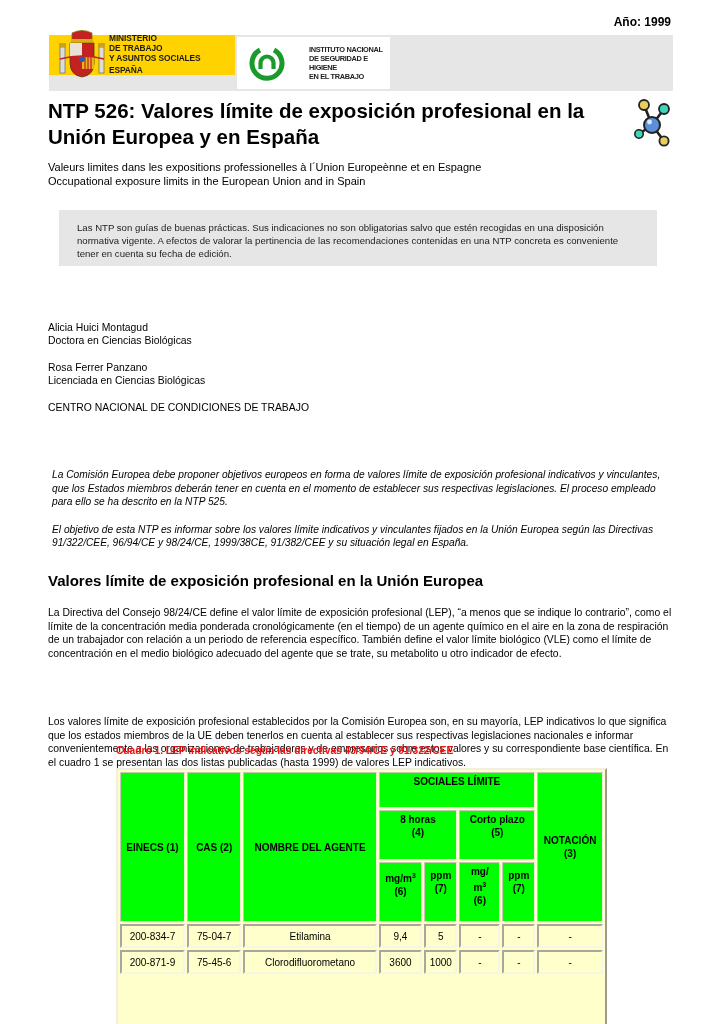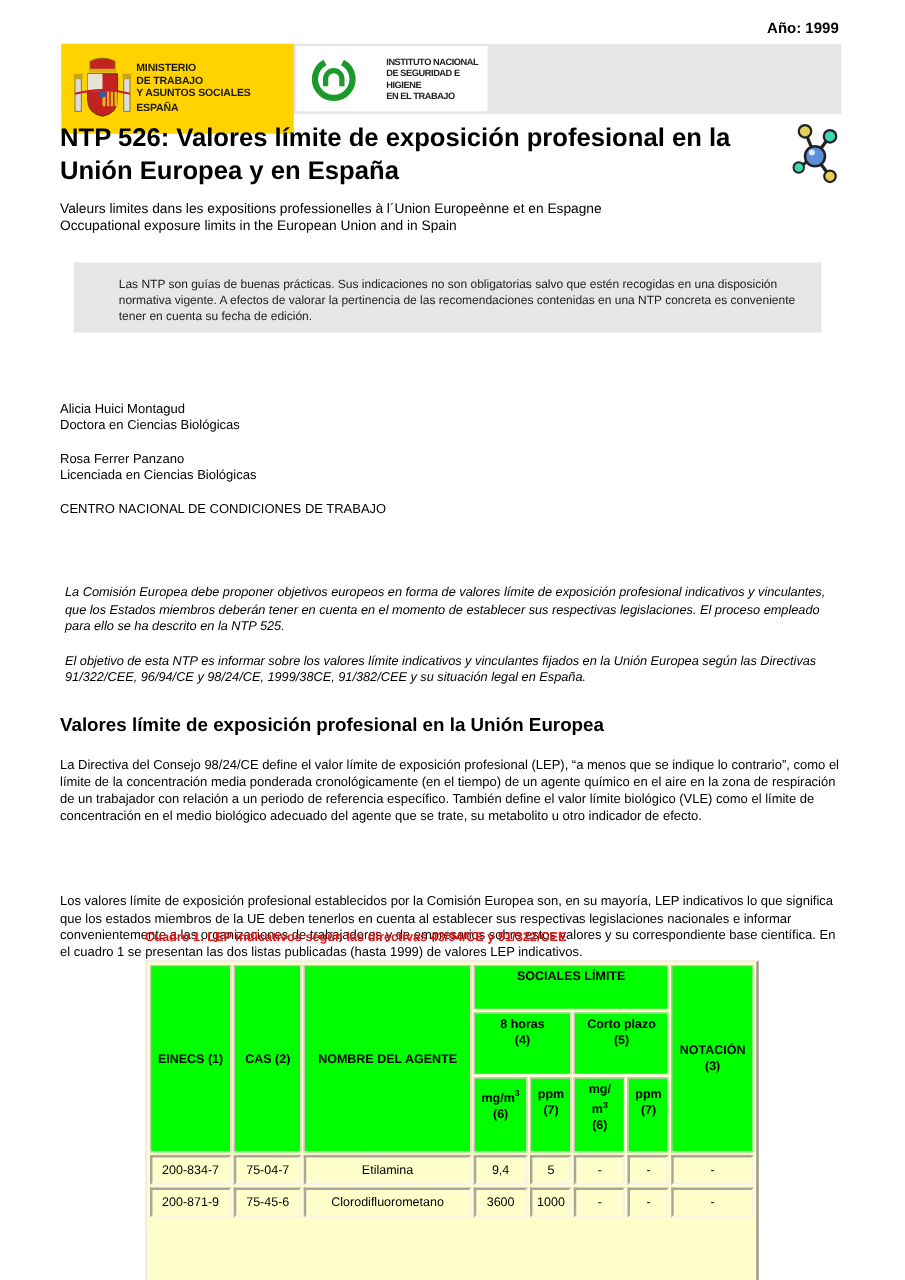--- a/index.html
+++ b/index.html
@@ -16,7 +16,7 @@
     background: #e6e6e6;
   }
   .logo-mtas {
-    position: absolute; left: 0; top: 0; width: 186px; height: 72px;
+    position: absolute; left: 0; top: 0; width: 186px; height: 40px;
     background: #ffd200; display: flex; align-items: center;
   }
   .crest { width: 50px; height: 52px; margin-left: 8px; flex: none; }

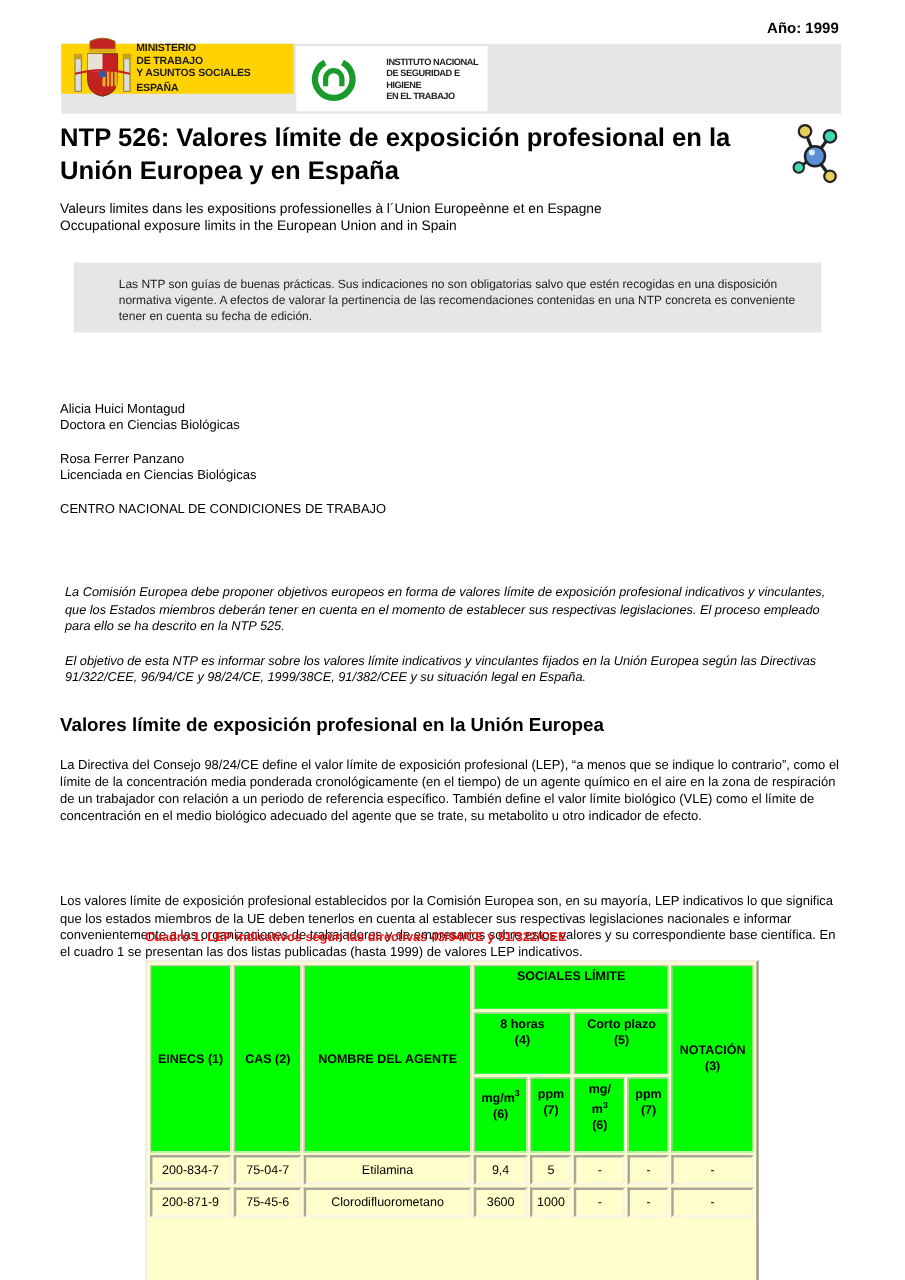--- a/index.html
+++ b/index.html
@@ -44,7 +44,7 @@
   }
   .notice {
     position: absolute; left: 59px; top: 210px; width: 598px; height: 56px;
-    background: #e6e6e6; box-sizing: border-box; padding: 11px 18px 0 36px;
+    background: #e6e6e6; box-sizing: border-box; padding: 11px 18px 0 18px;
     font-size: 9.6px; line-height: 13px; color: #222;
   }
   .authors { position: absolute; left: 48px; top: 321px; font-size: 10.4px; line-height: 13px; }

